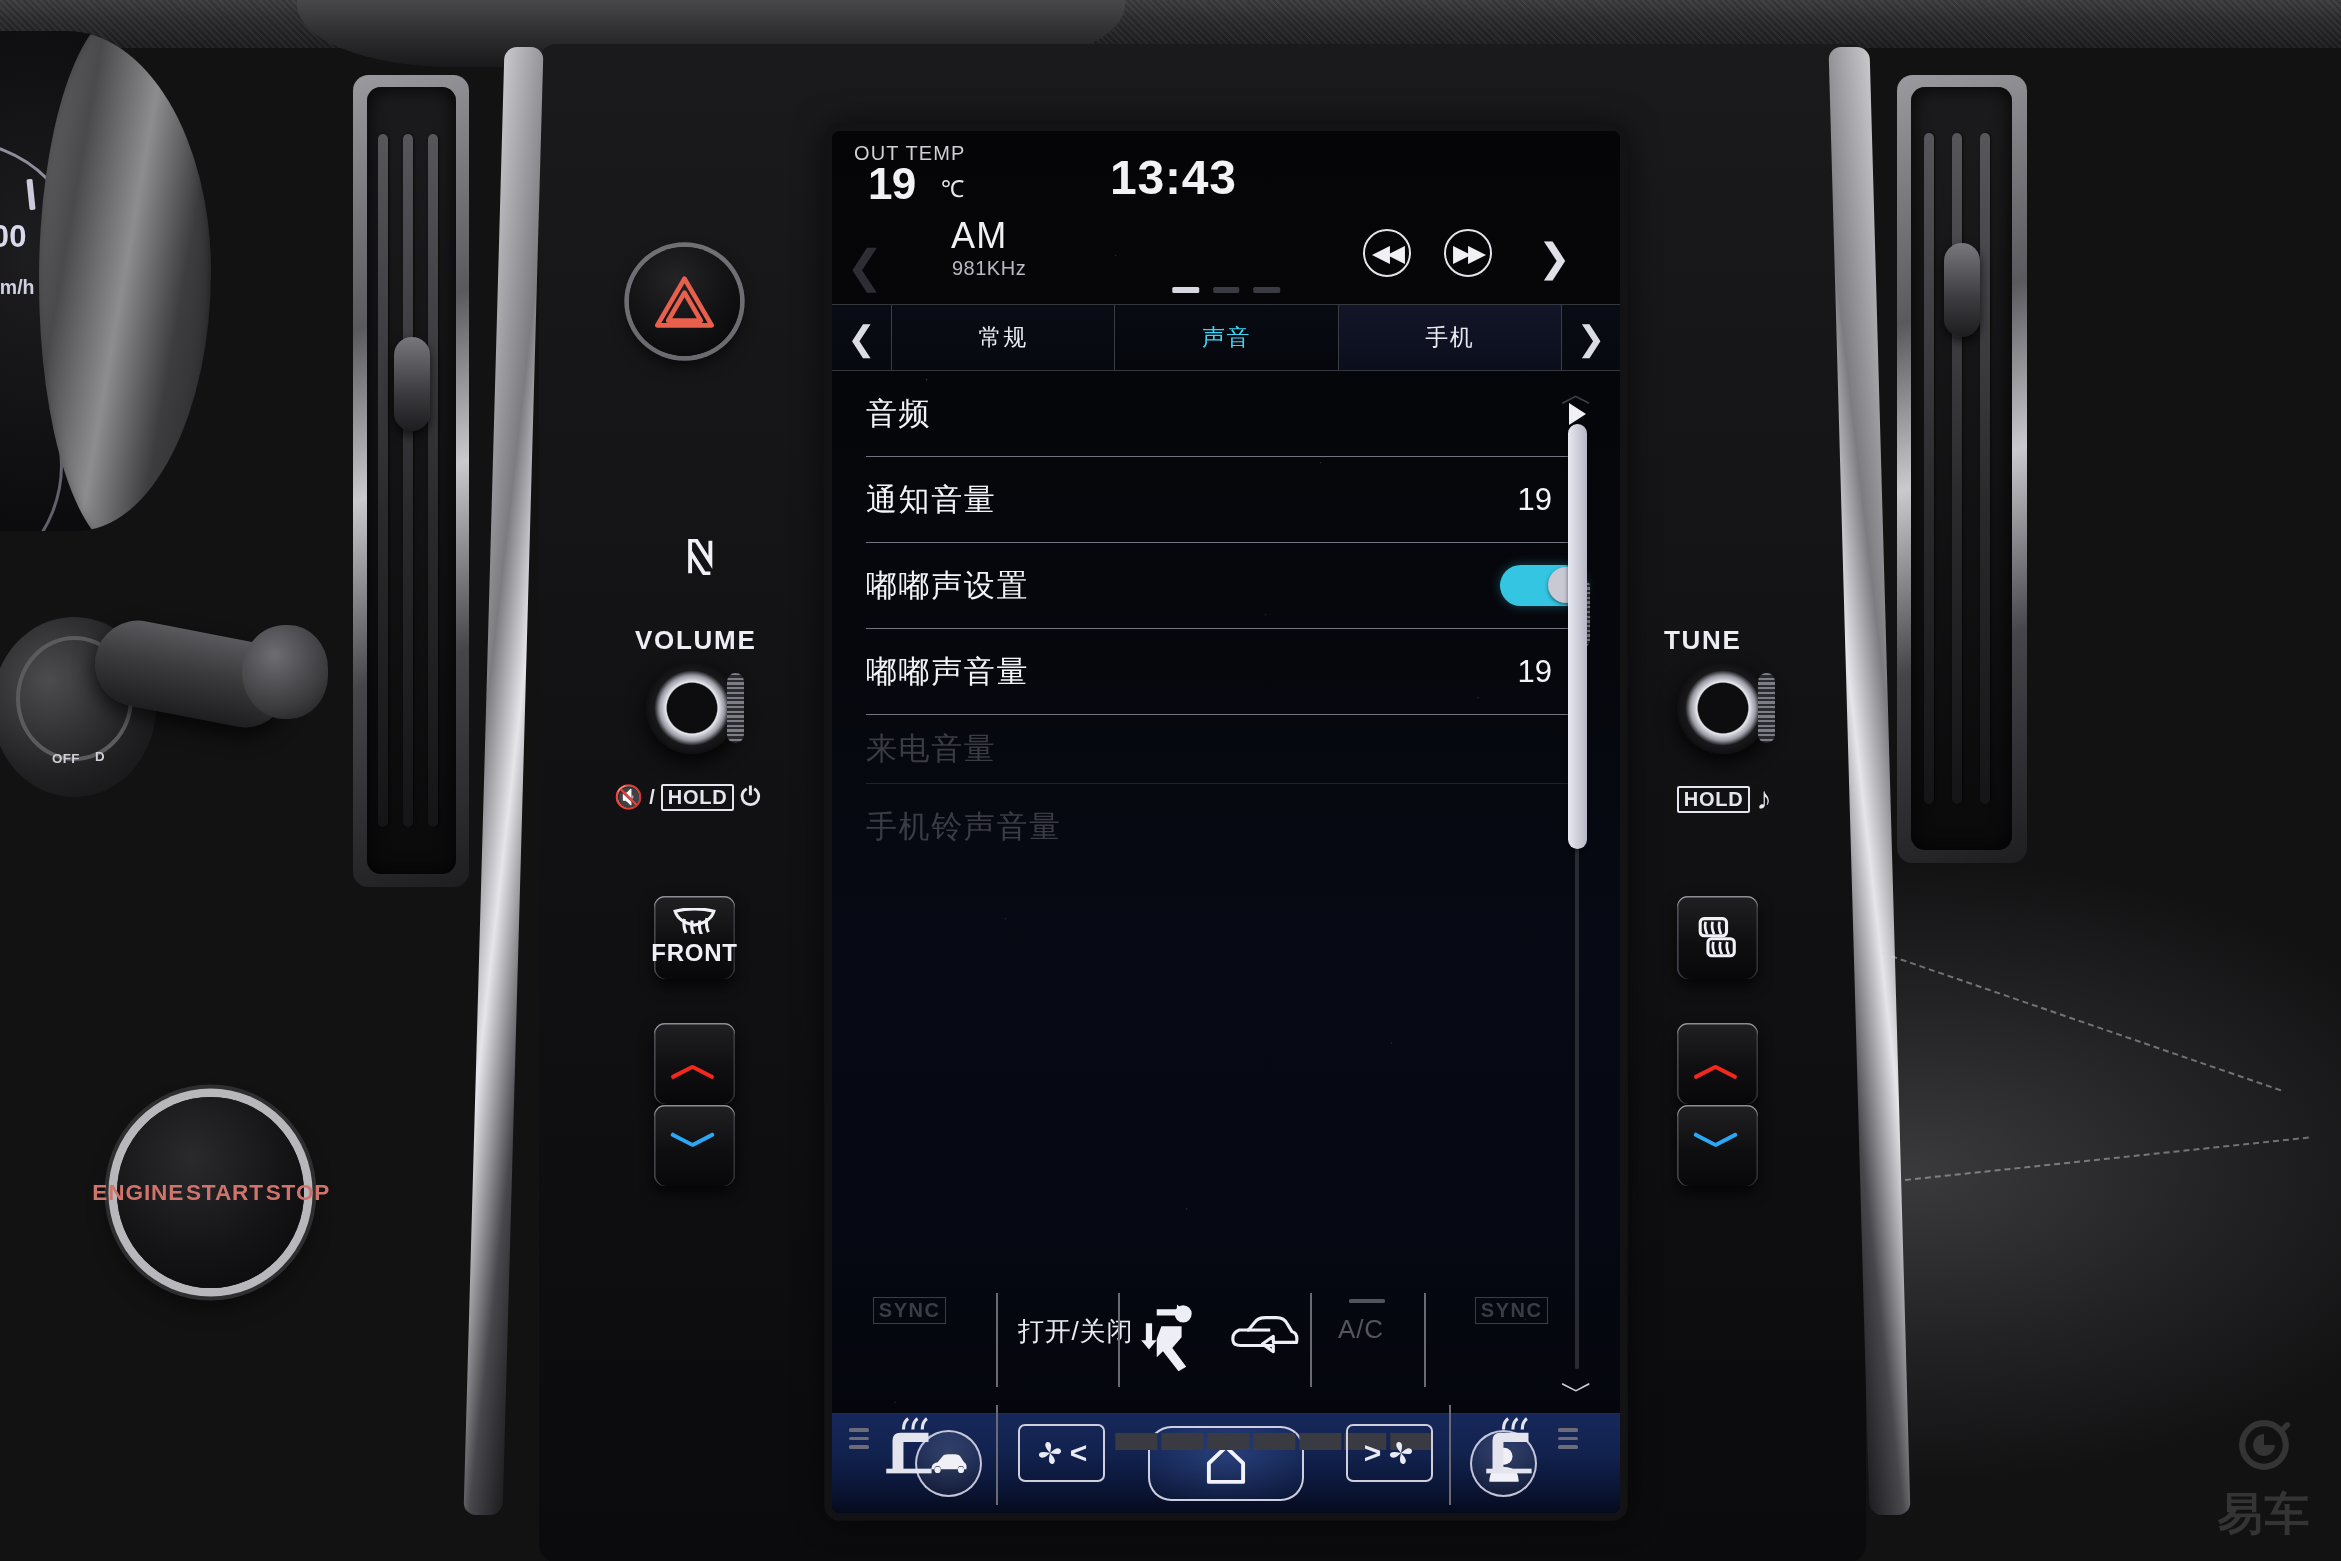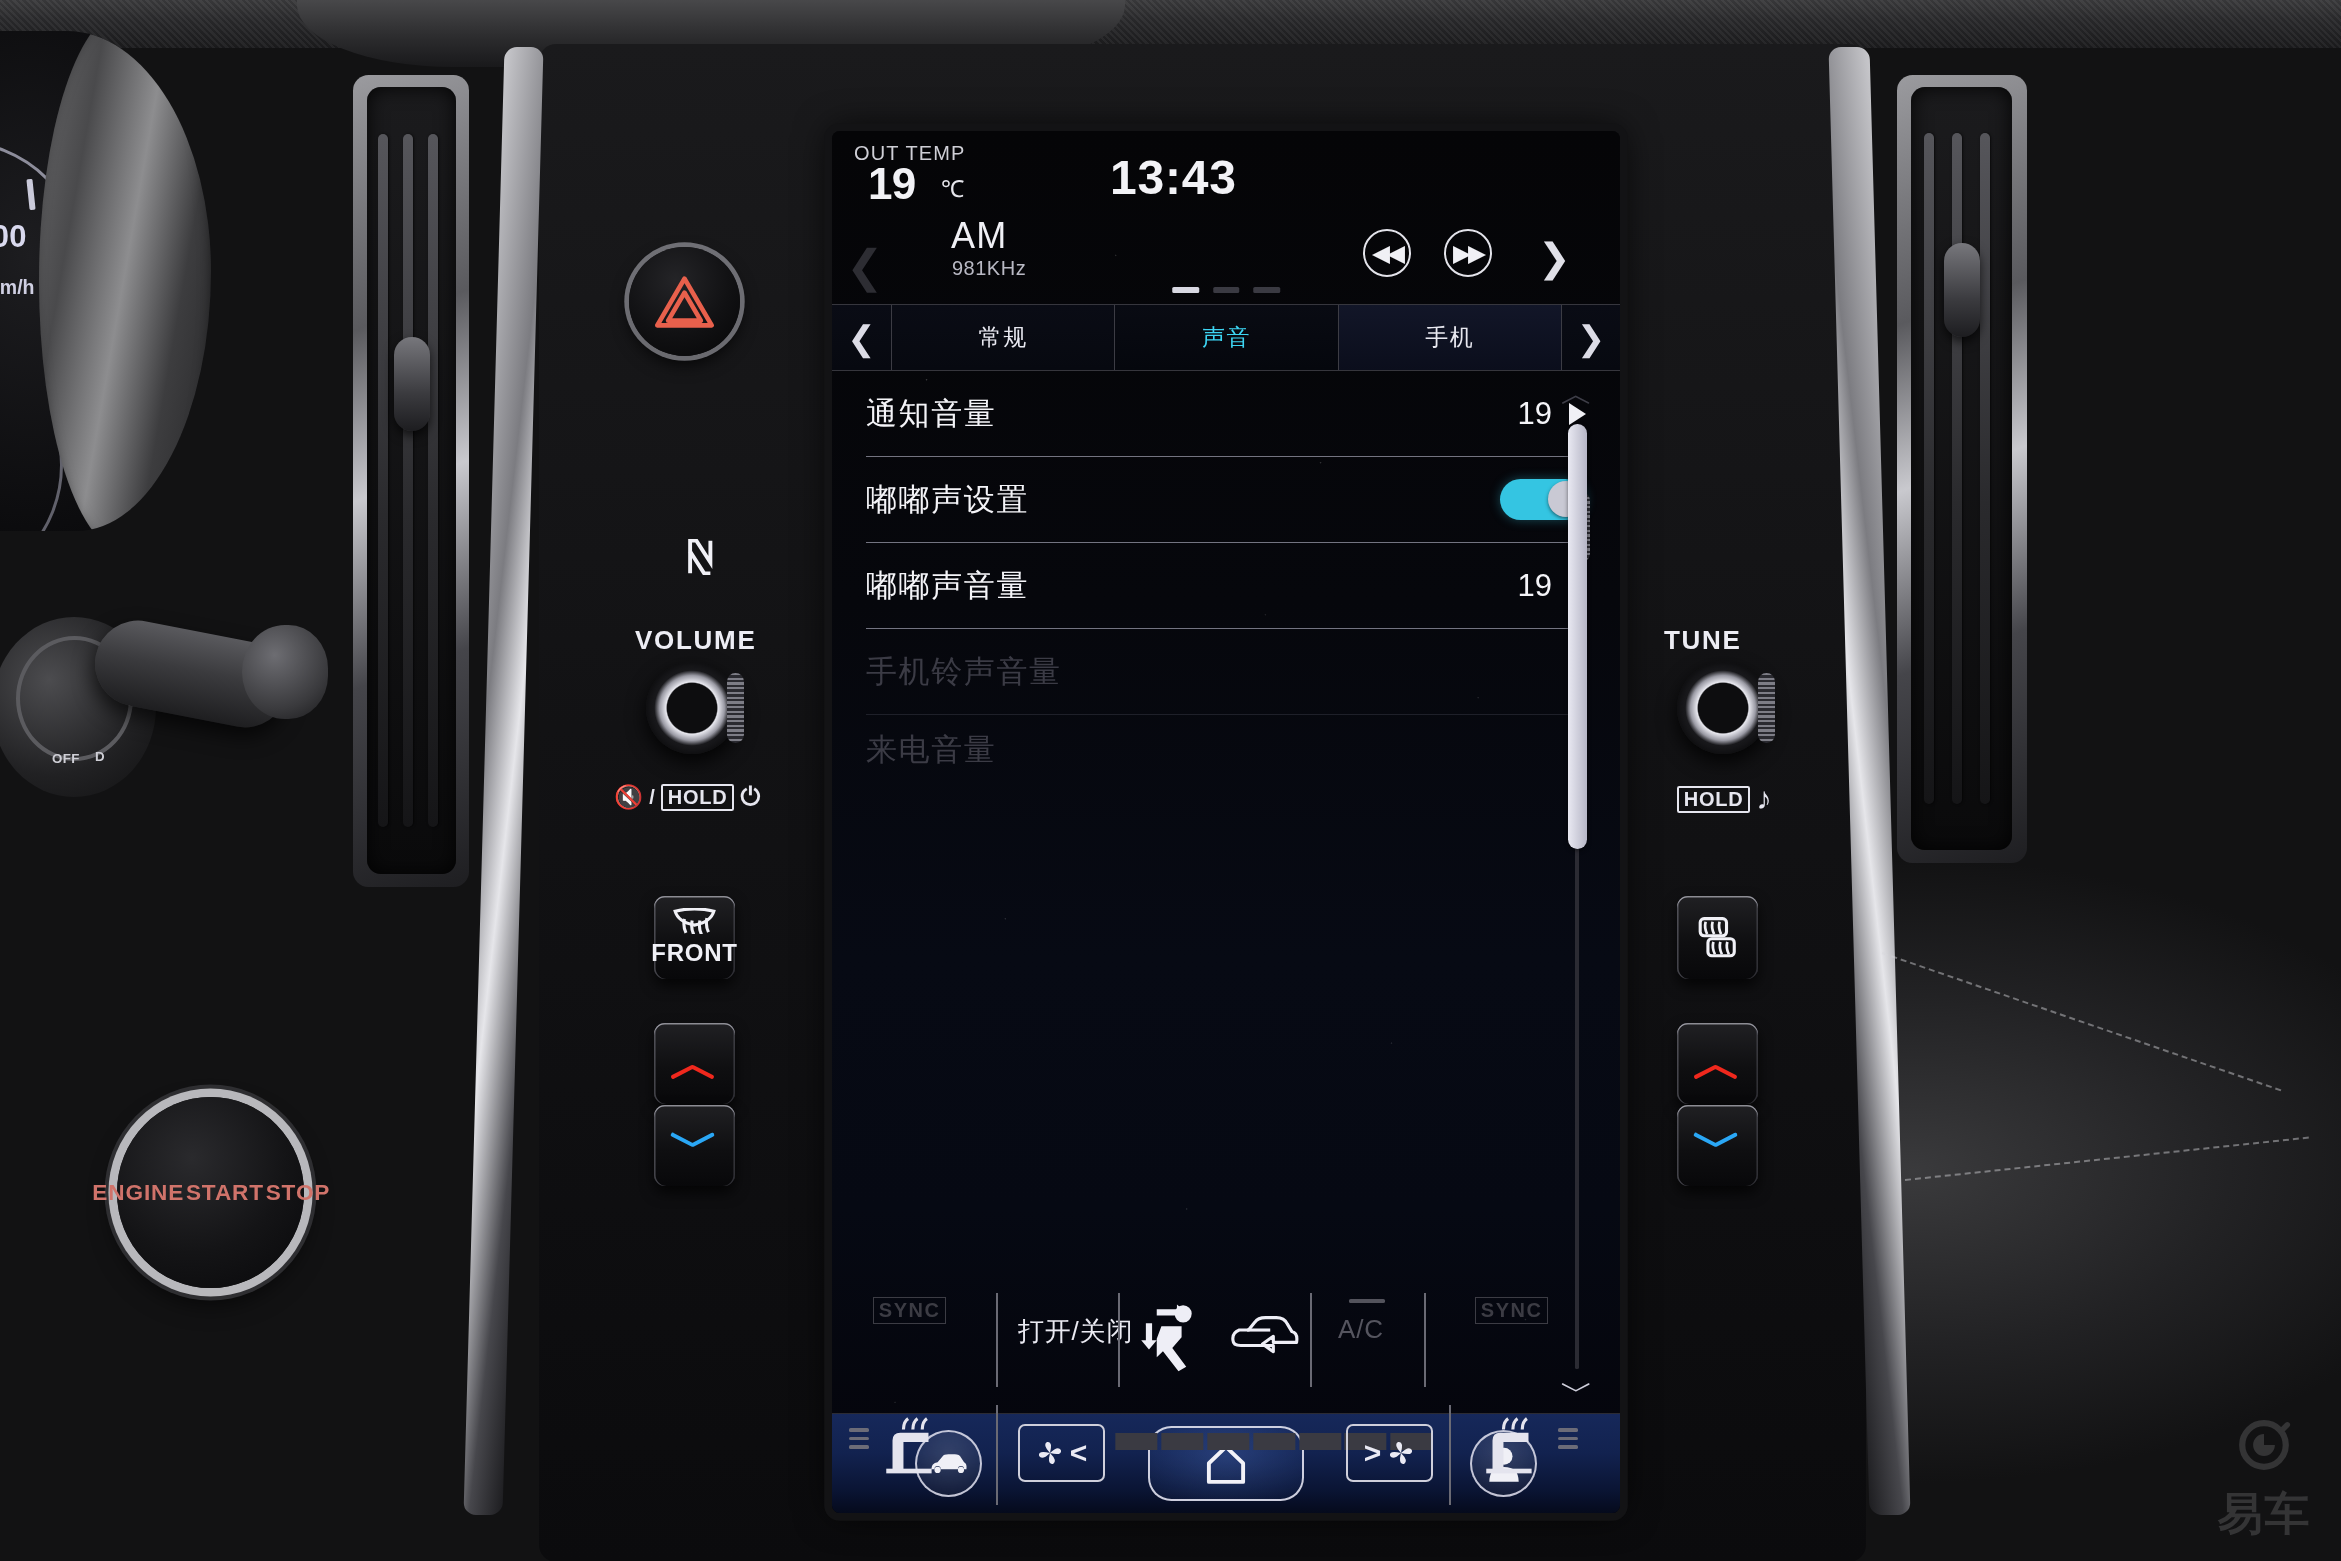--- a/index.html
+++ b/index.html
@@ -359,6 +359,12 @@
 
     <div class="list-wrap">
       <div class="list">
+        <div class="row">
+          <span class="row-label">音频</span>
+          <span class="row-right">
+            <span class="caret"></span>
+          </span>
+        </div>
 
         <div class="row">
           <span class="row-label">通知音量</span>

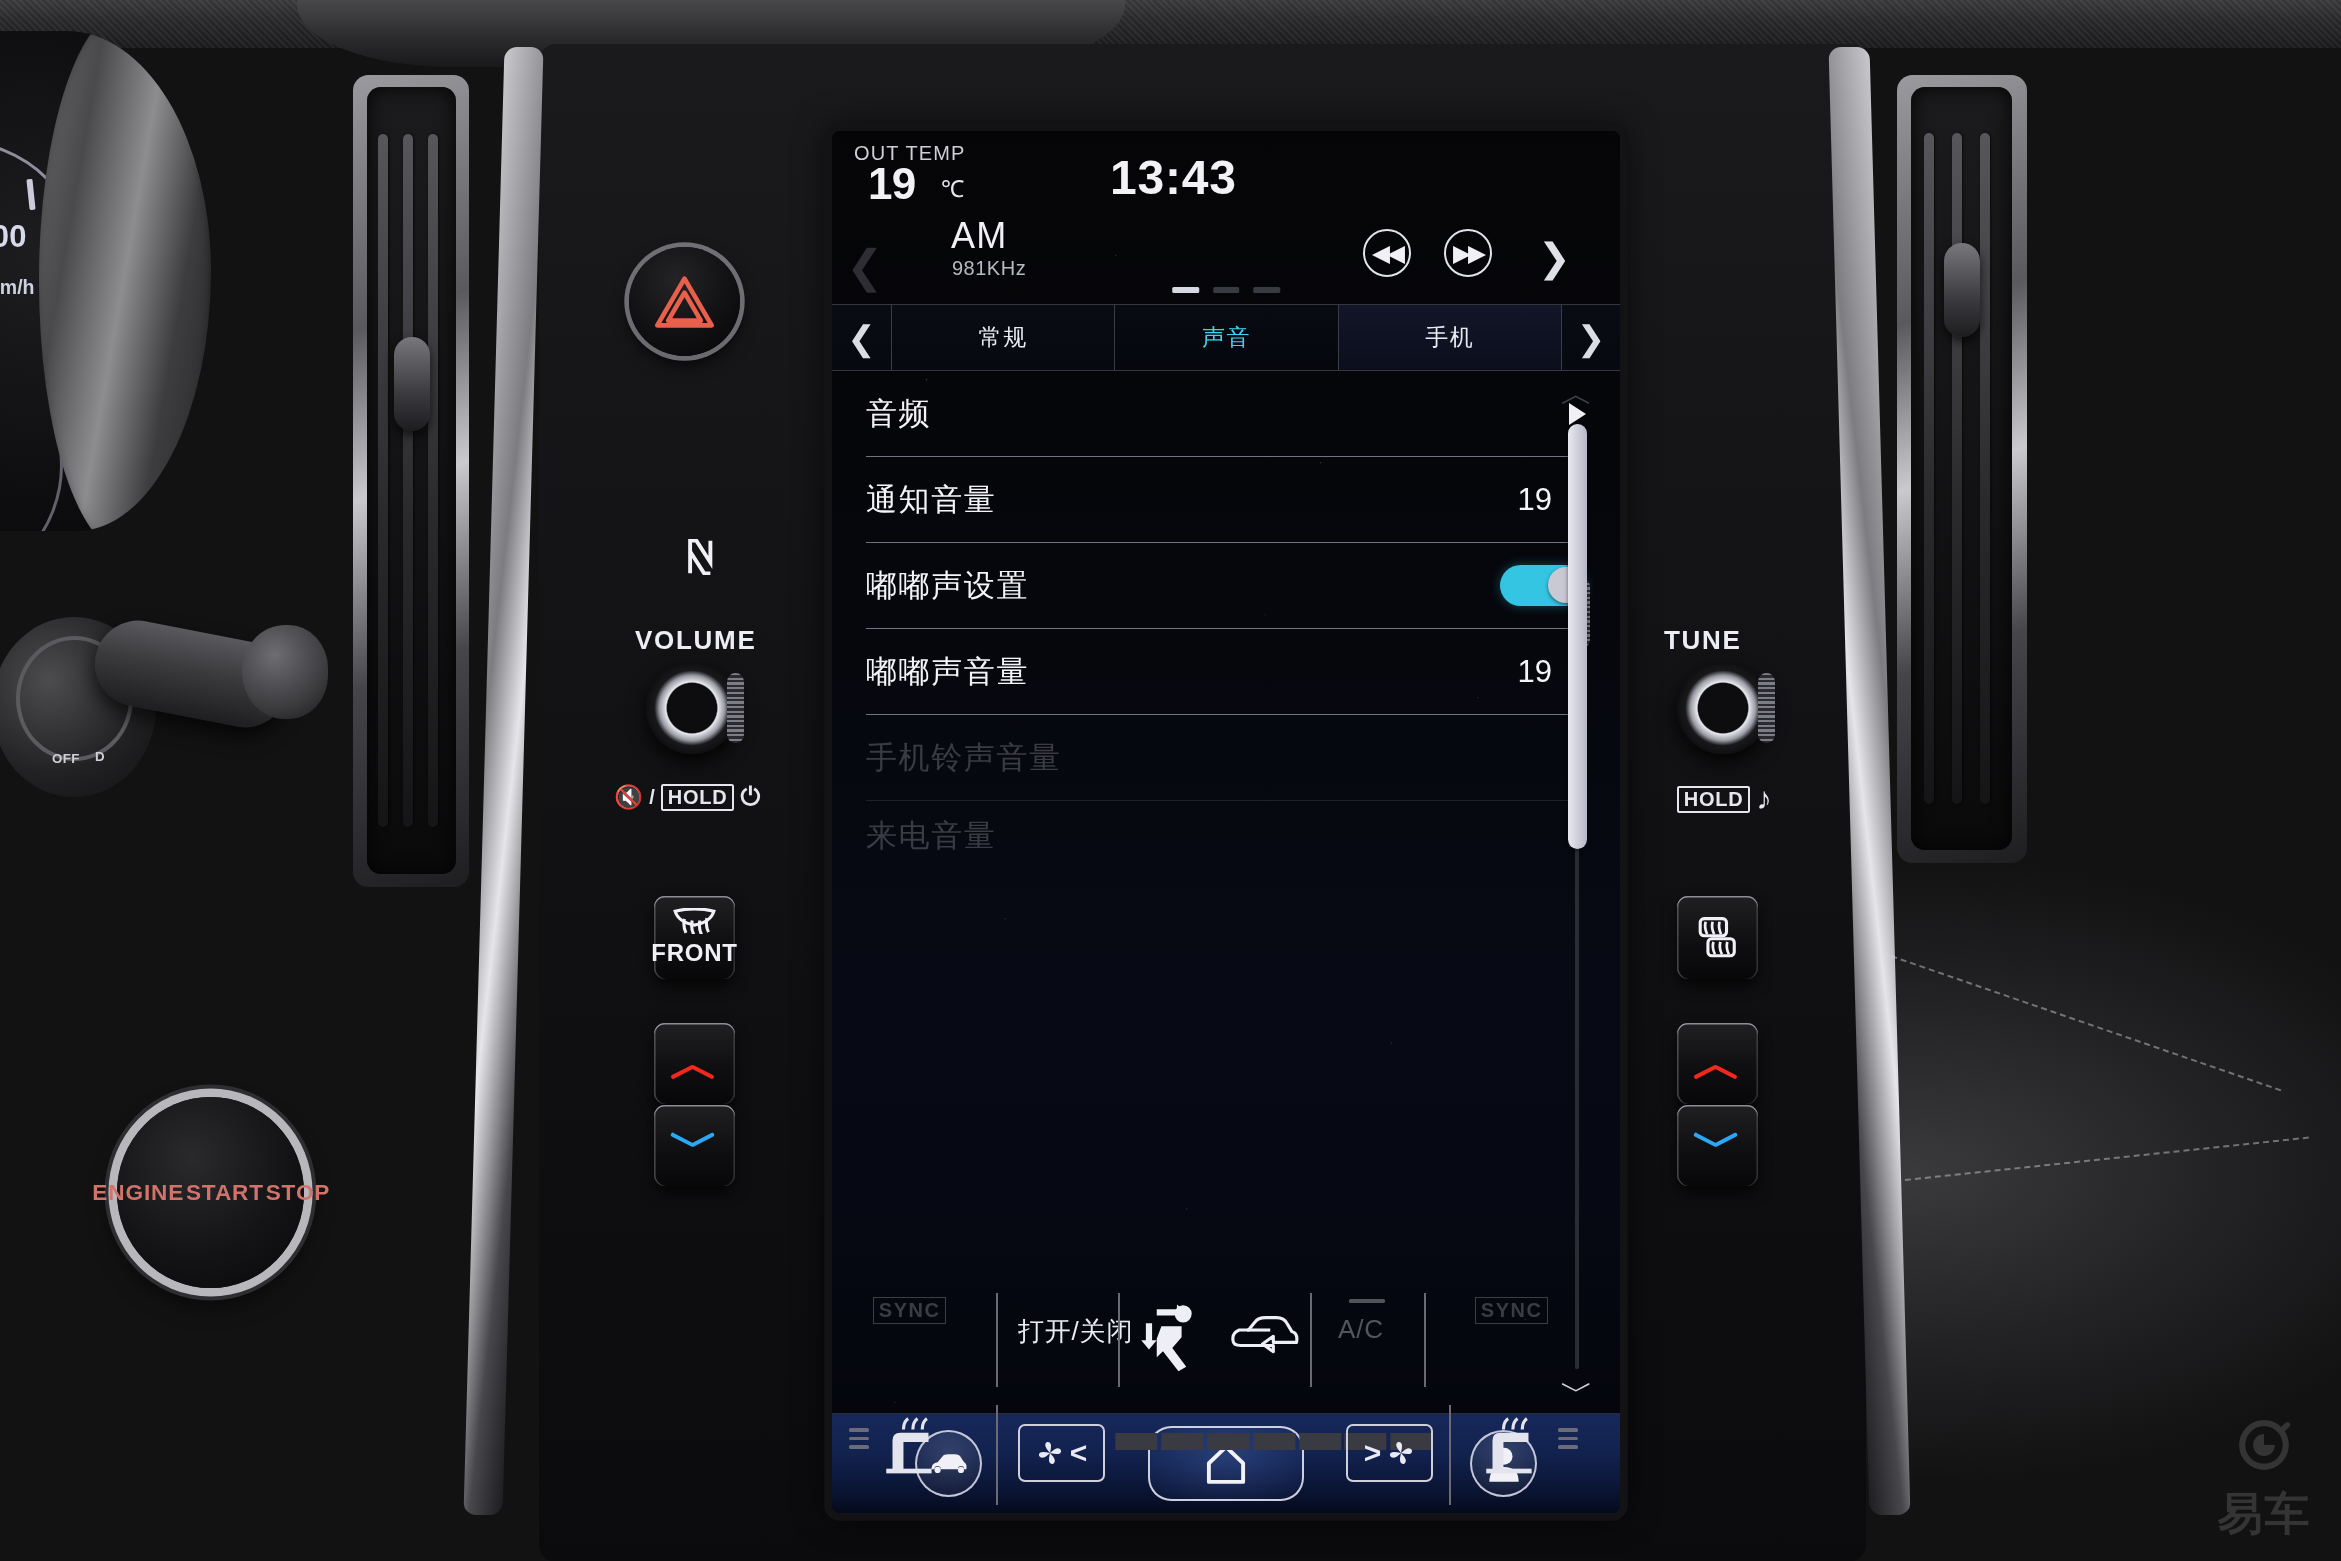--- a/index.html
+++ b/index.html
@@ -391,15 +391,15 @@
           </span>
         </div>
 
-        <div class="row dim">
-          <span class="row-label">手机铃声音量</span>
+        <div class="row dim clip">
+          <span class="row-label">来电音量</span>
           <span class="row-right">
             <span class="caret"></span>
           </span>
         </div>
 
-        <div class="row dim clip">
-          <span class="row-label">来电音量</span>
+        <div class="row dim">
+          <span class="row-label">手机铃声音量</span>
           <span class="row-right">
             <span class="caret"></span>
           </span>

